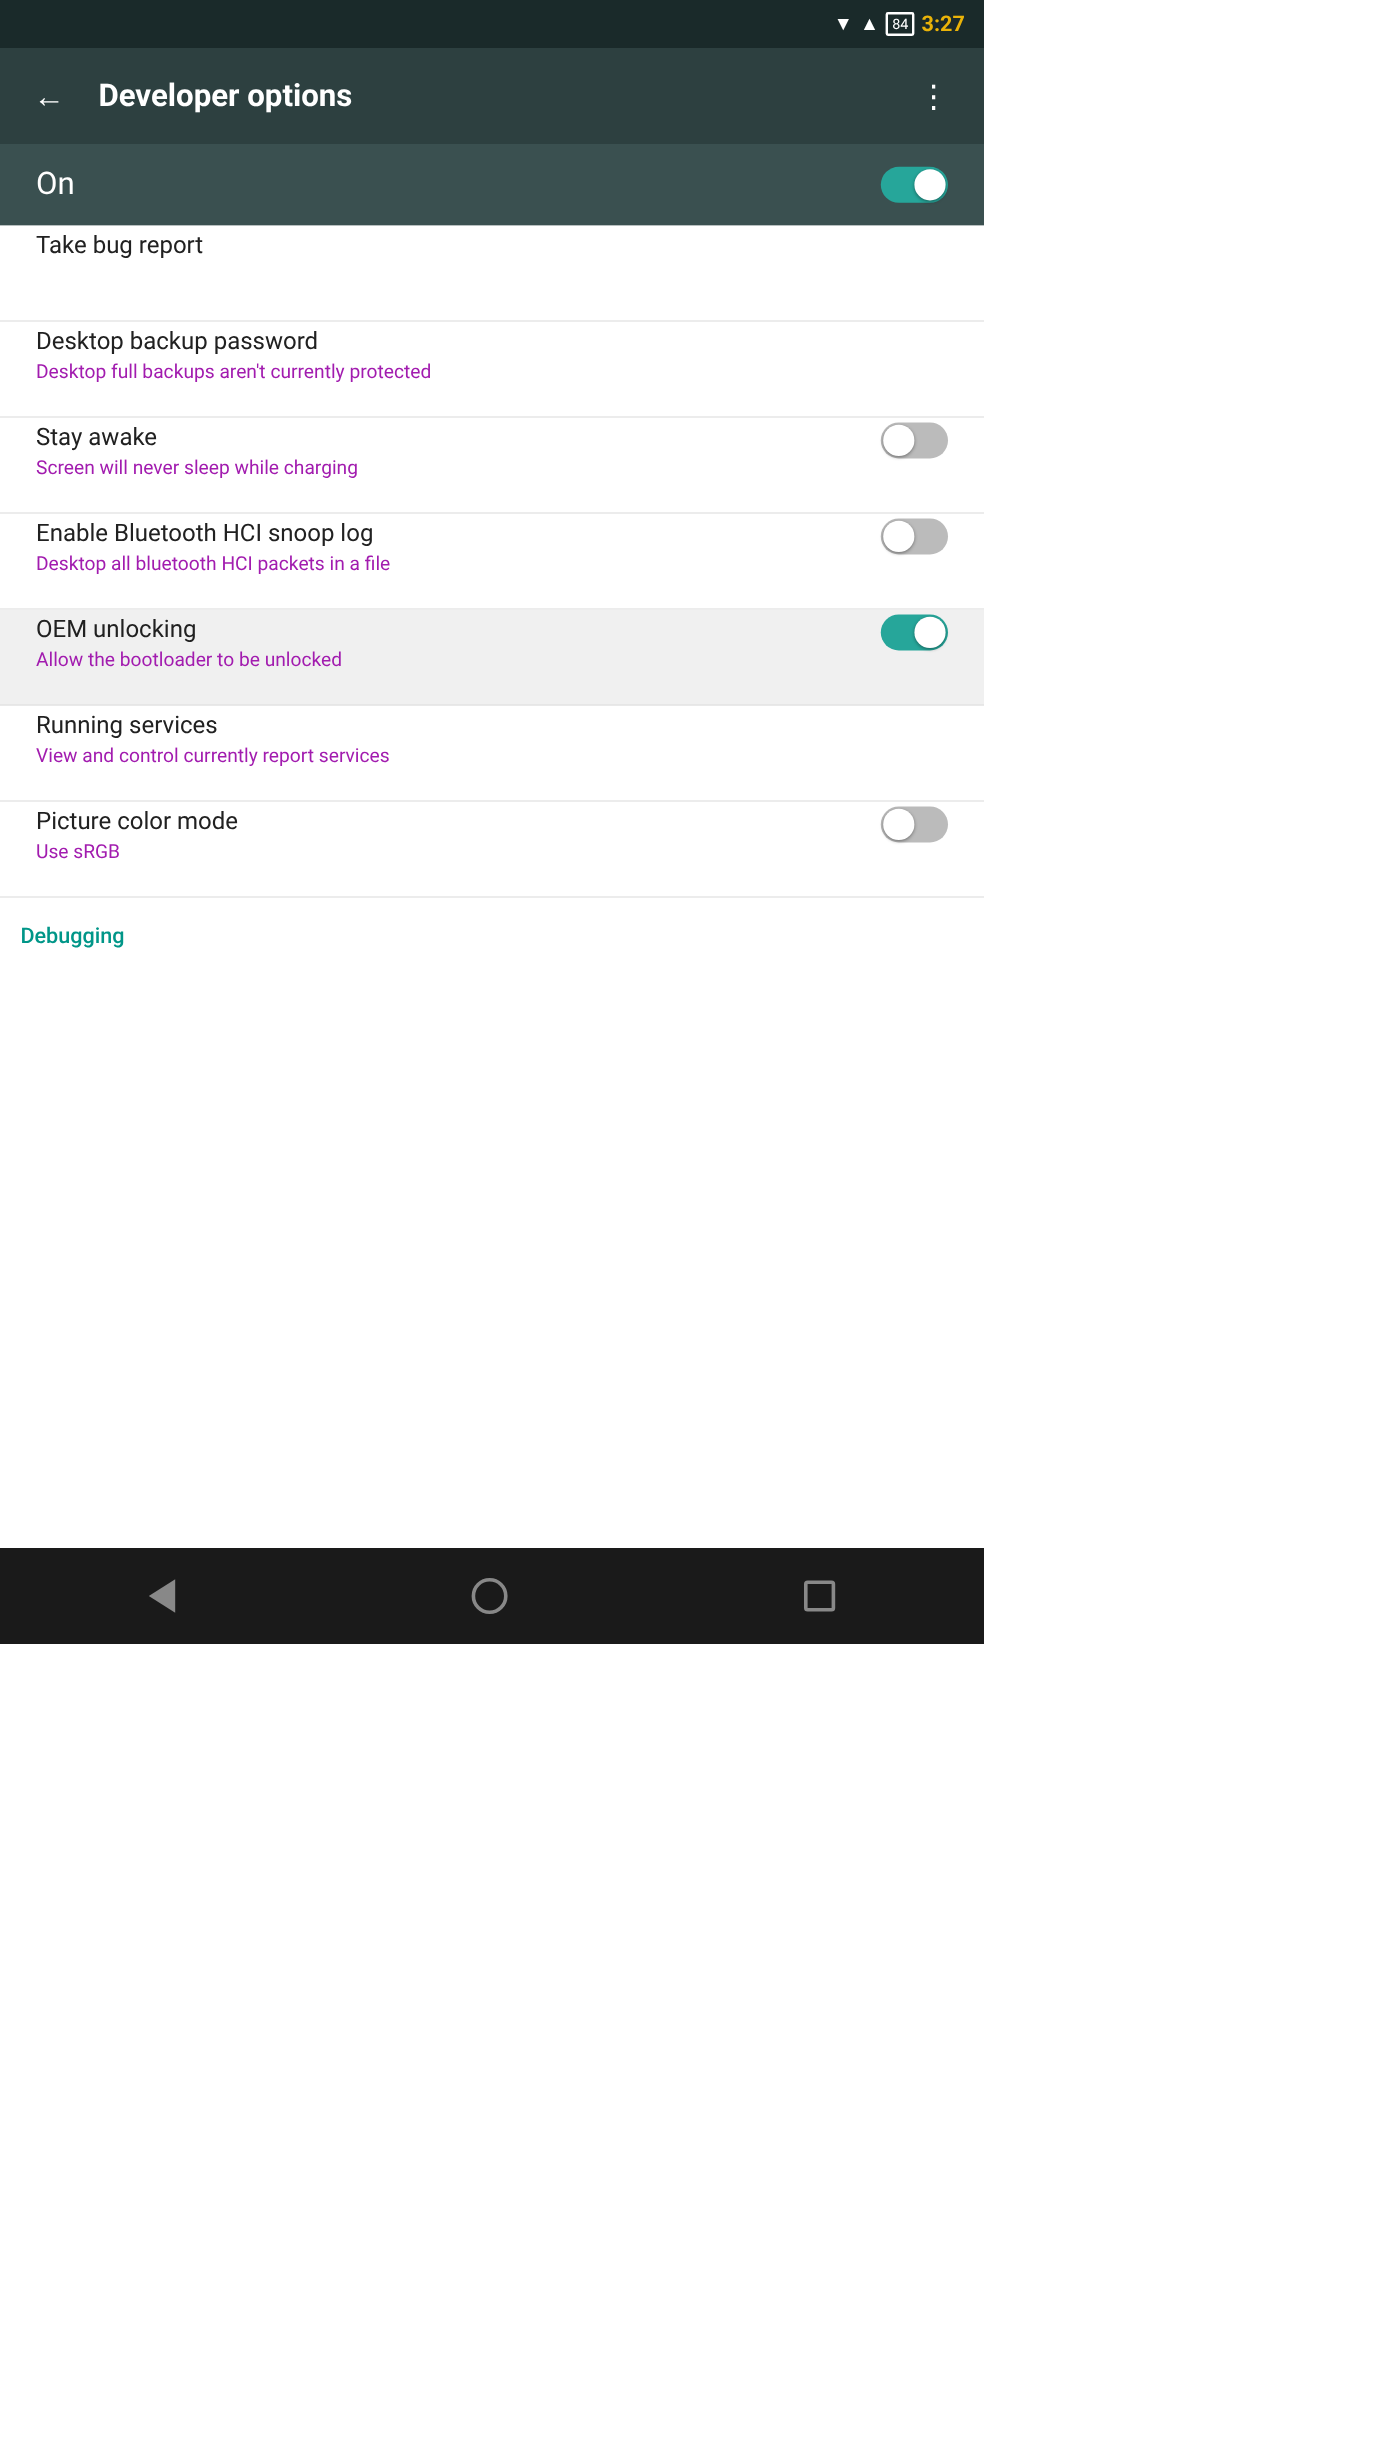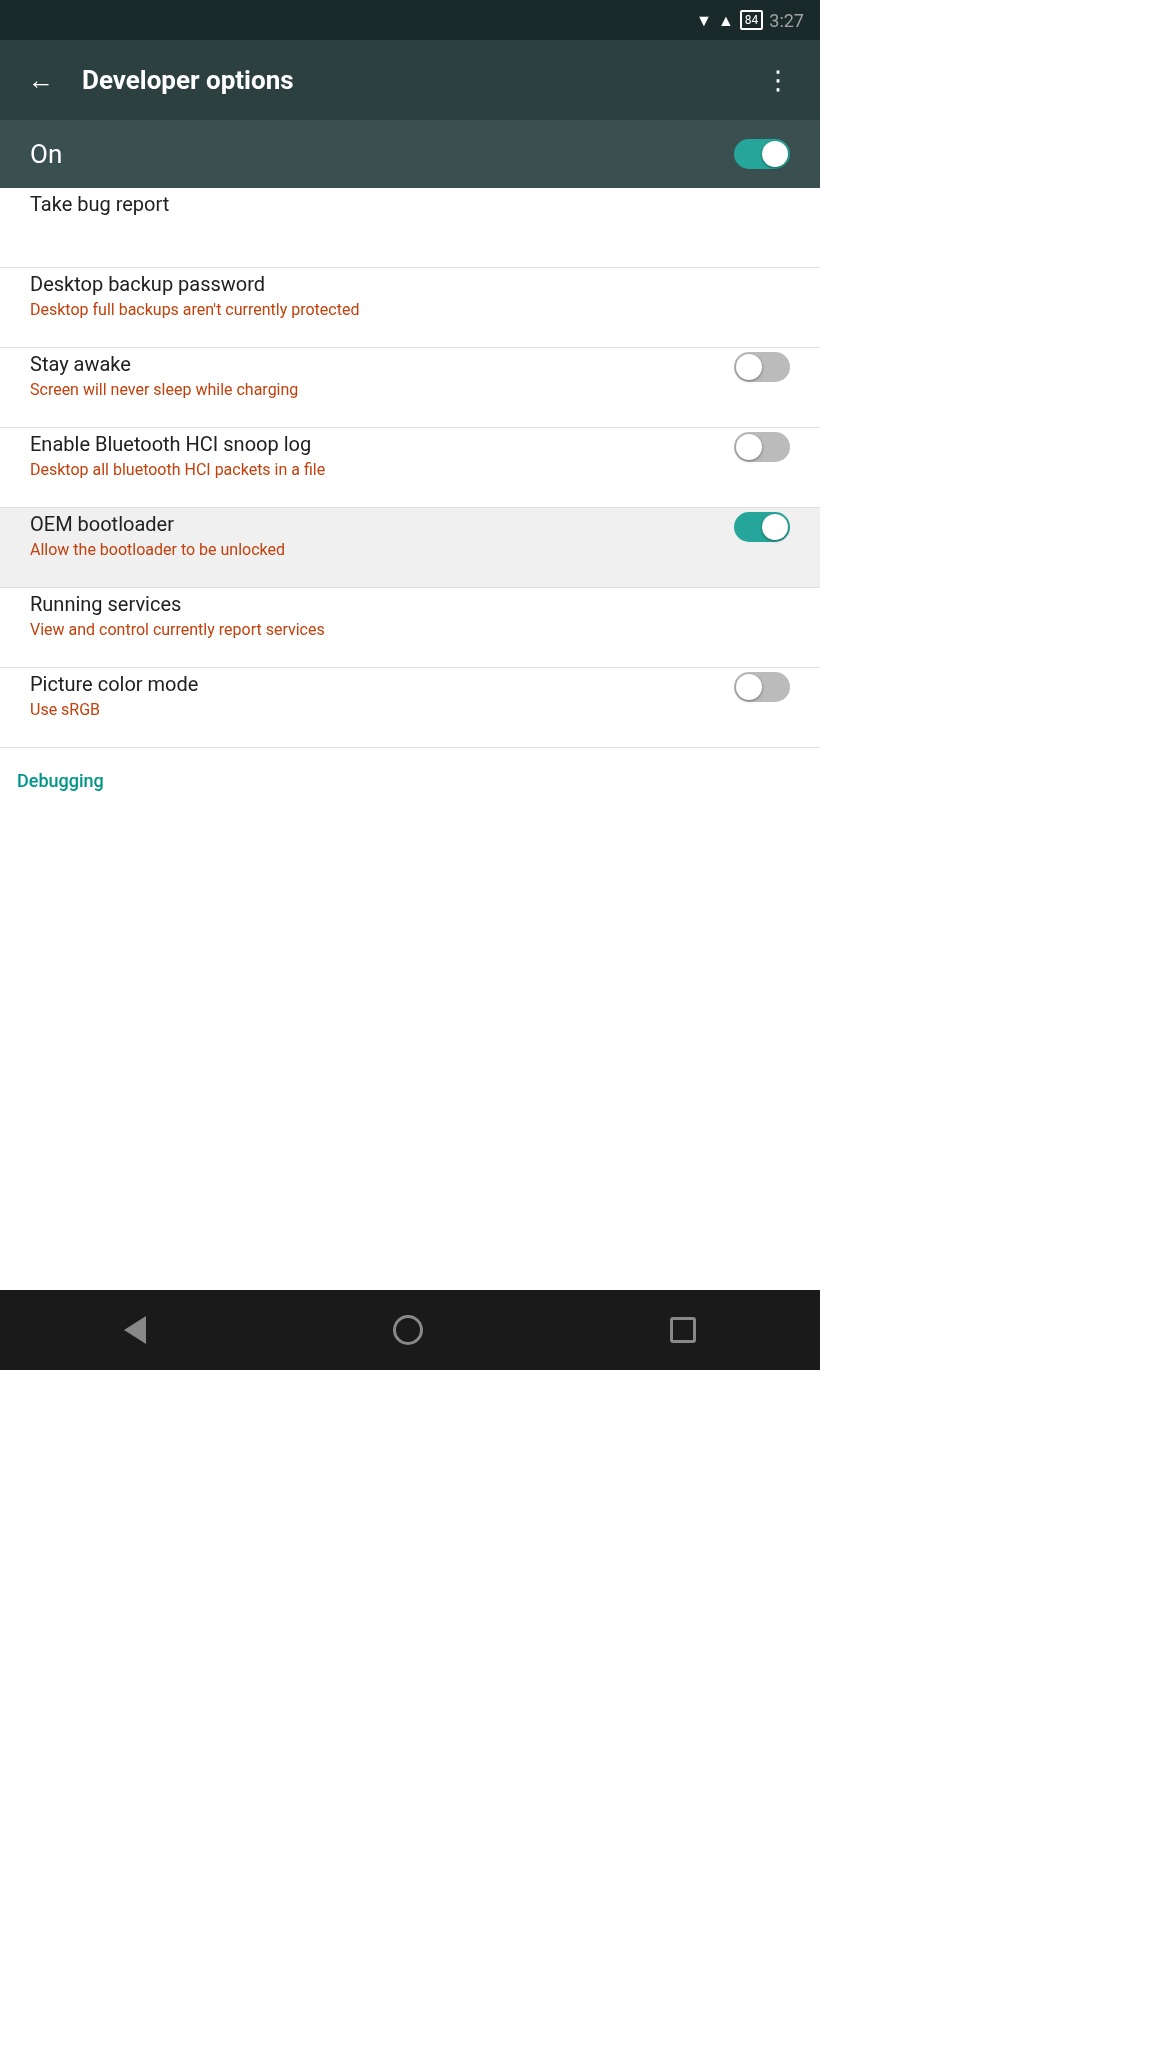--- a/index.html
+++ b/index.html
@@ -36,9 +36,9 @@
     }
 
     .status-time {
-      color: #a3a3a3;
+      color: #eab308;
       font-size: 18px;
-      font-weight: 400;
+      font-weight: 700;
     }
 
     

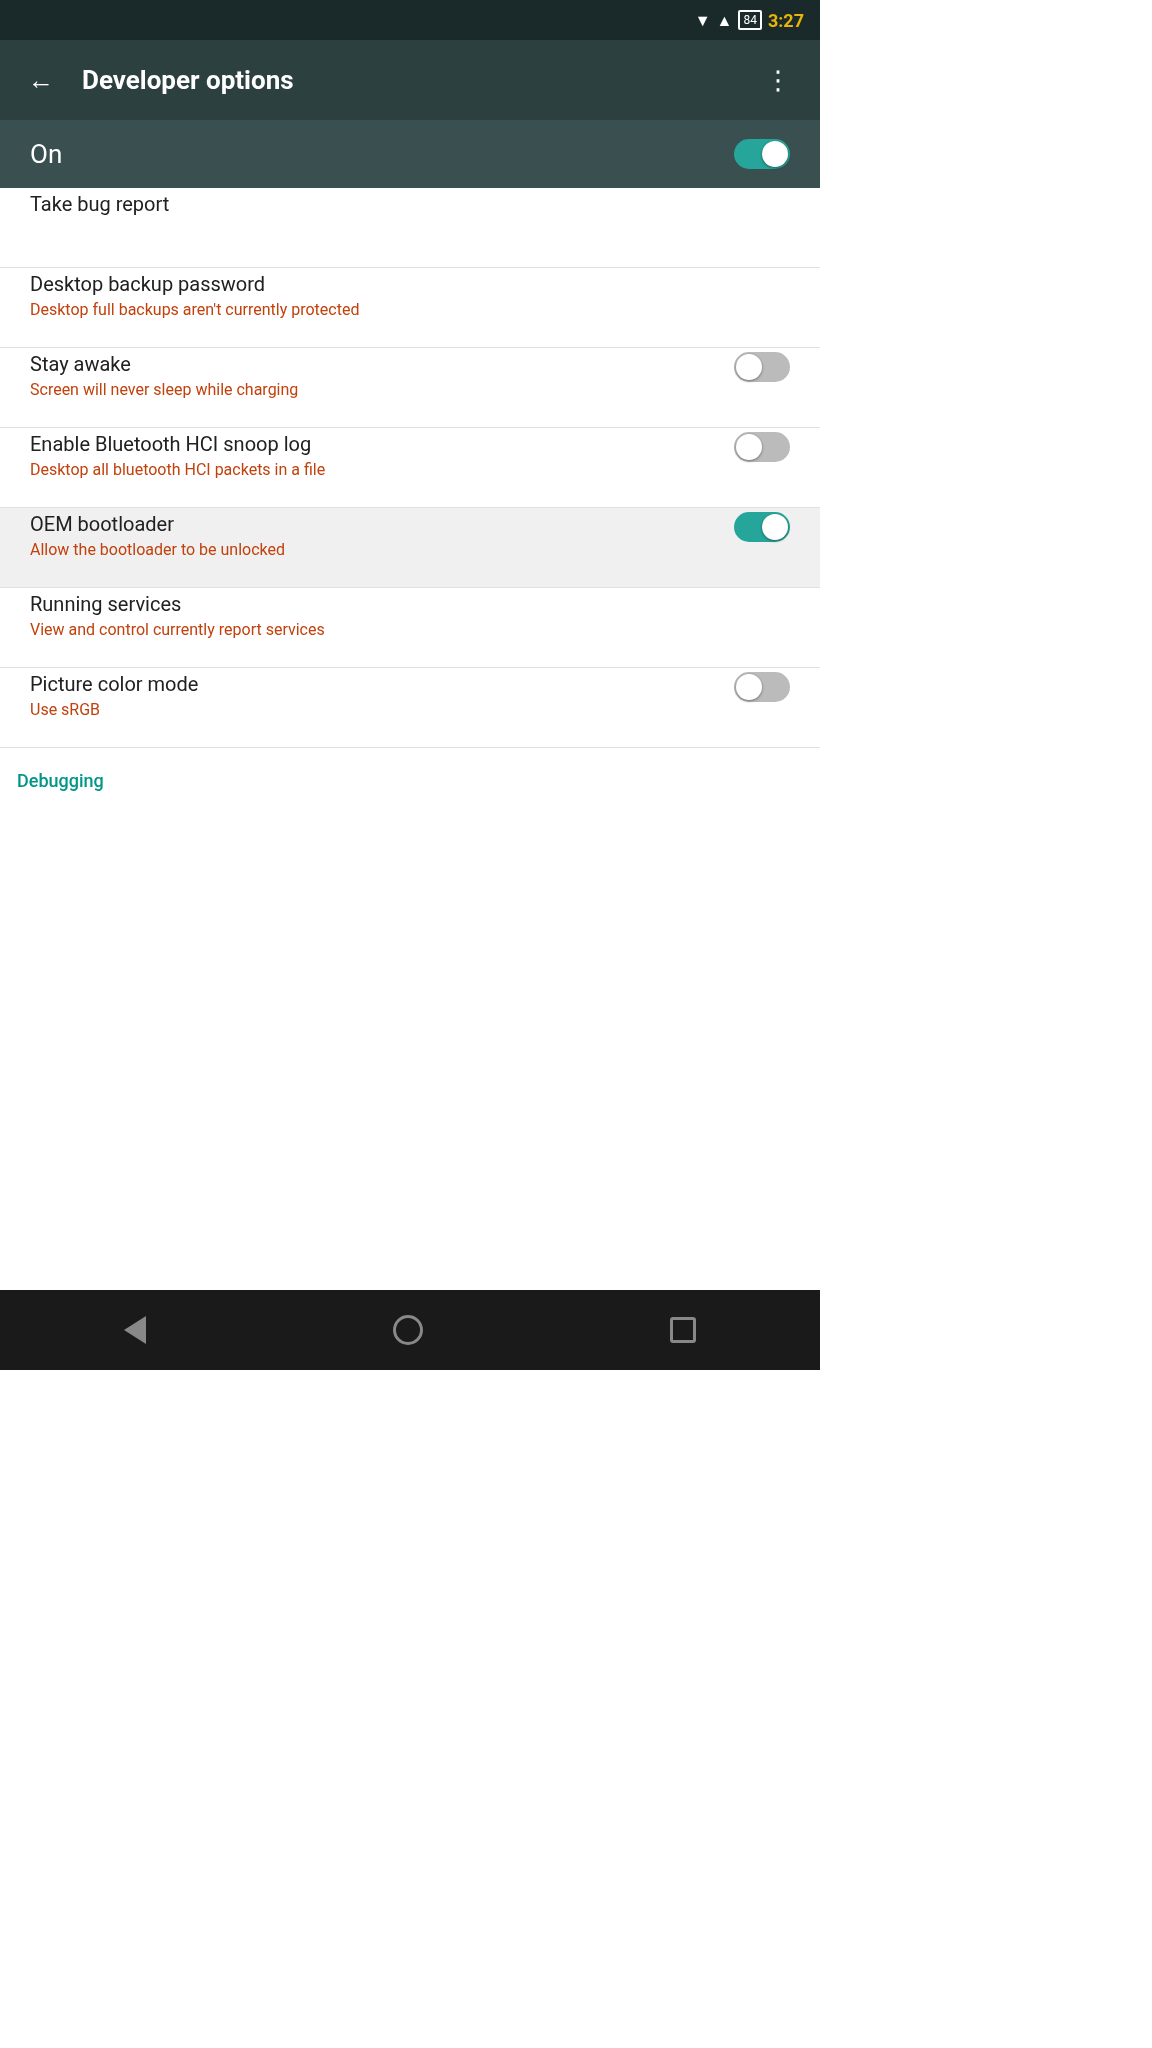--- a/index.html
+++ b/index.html
@@ -156,7 +156,7 @@
 
     .setting-subtitle {
       font-size: 16px;
-      color: #c2410c;
+      color: #a21caf;
       font-weight: 400;
     }
 

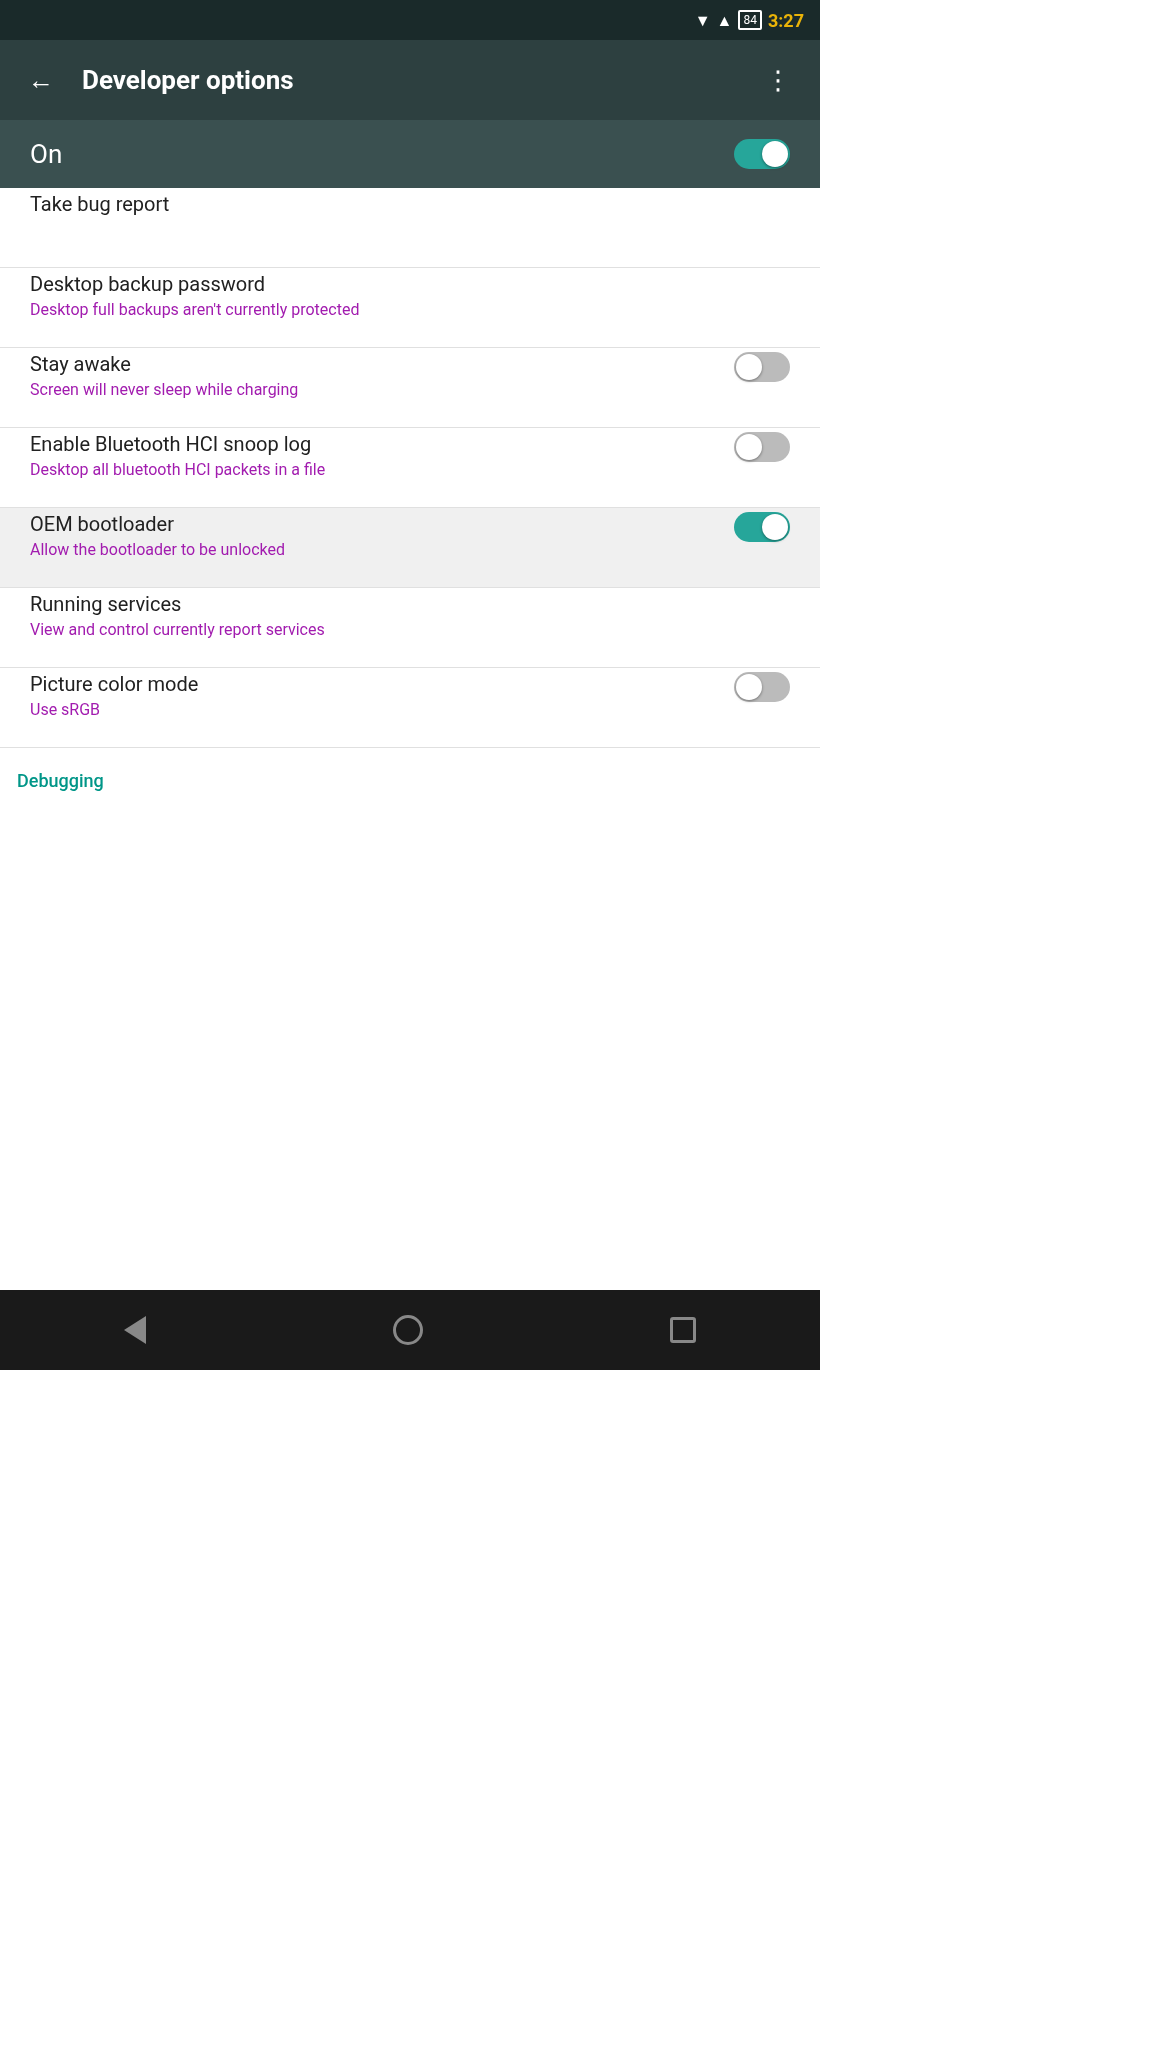--- a/index.html
+++ b/index.html
@@ -281,7 +281,7 @@
 
   <div class="setting-item highlighted">
     <div class="setting-text">
-      <div class="setting-title">OEM bootloader</div>
+      <div class="setting-title">OEM unlocking</div>
       <div class="setting-subtitle">Allow the bootloader to be unlocked</div>
     </div>
     <div class="toggle on">

